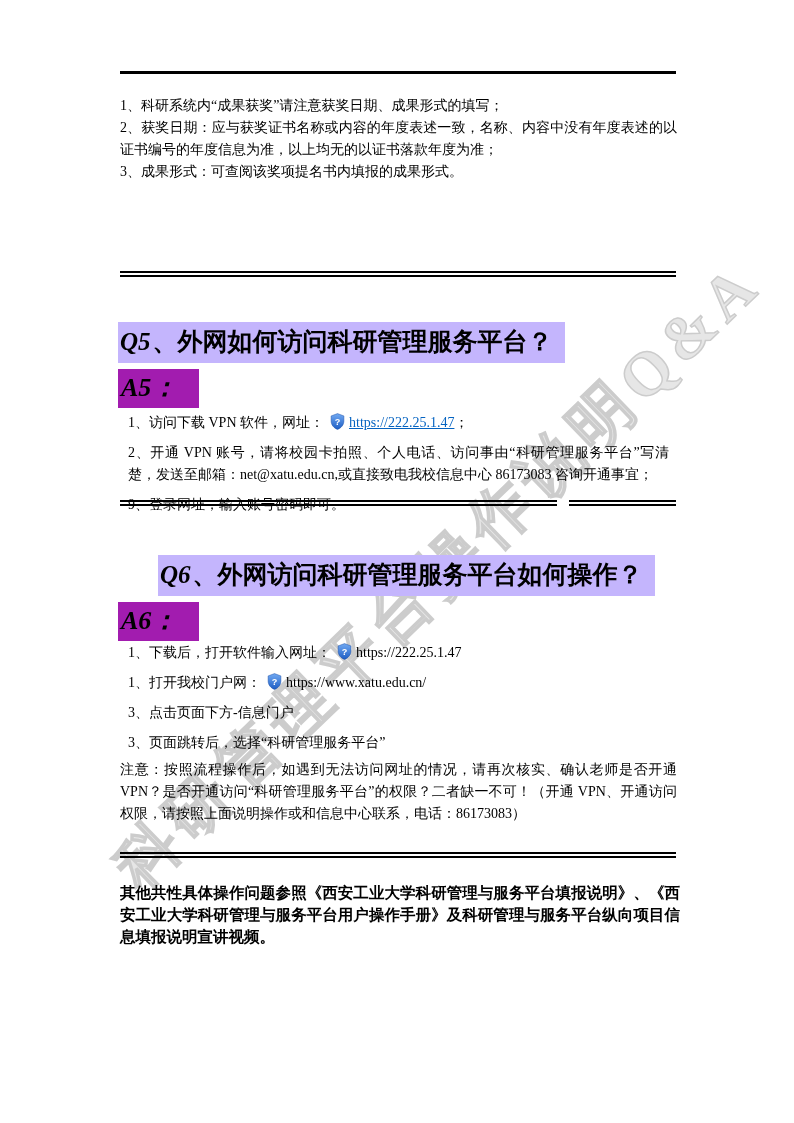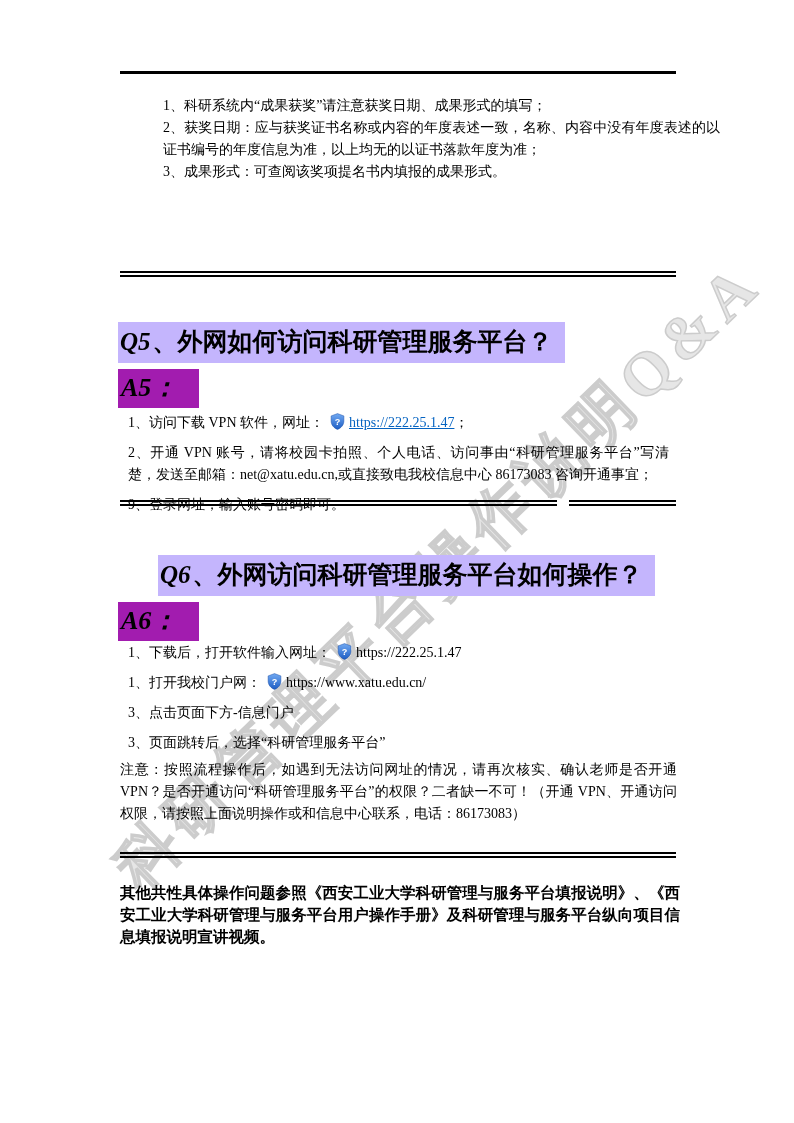--- a/index.html
+++ b/index.html
@@ -86,7 +86,7 @@
 
   <div class="blk rule-single" style="left:120px;top:71px;width:556px;"></div>
 
-  <div class="blk bodytext" style="left:120px;top:95px;width:557px;margin-left:43px;">
+  <div class="blk bodytext" style="left:120px;top:95px;width:557px;">
     <p>1、科研系统内“成果获奖”请注意获奖日期、成果形式的填写；</p>
     <p>2、获奖日期：应与获奖证书名称或内容的年度表述一致，名称、内容中没有年度表述的以证书编号的年度信息为准，以上均无的以证书落款年度为准；</p>
     <p>3、成果形式：可查阅该奖项提名书内填报的成果形式。</p>

